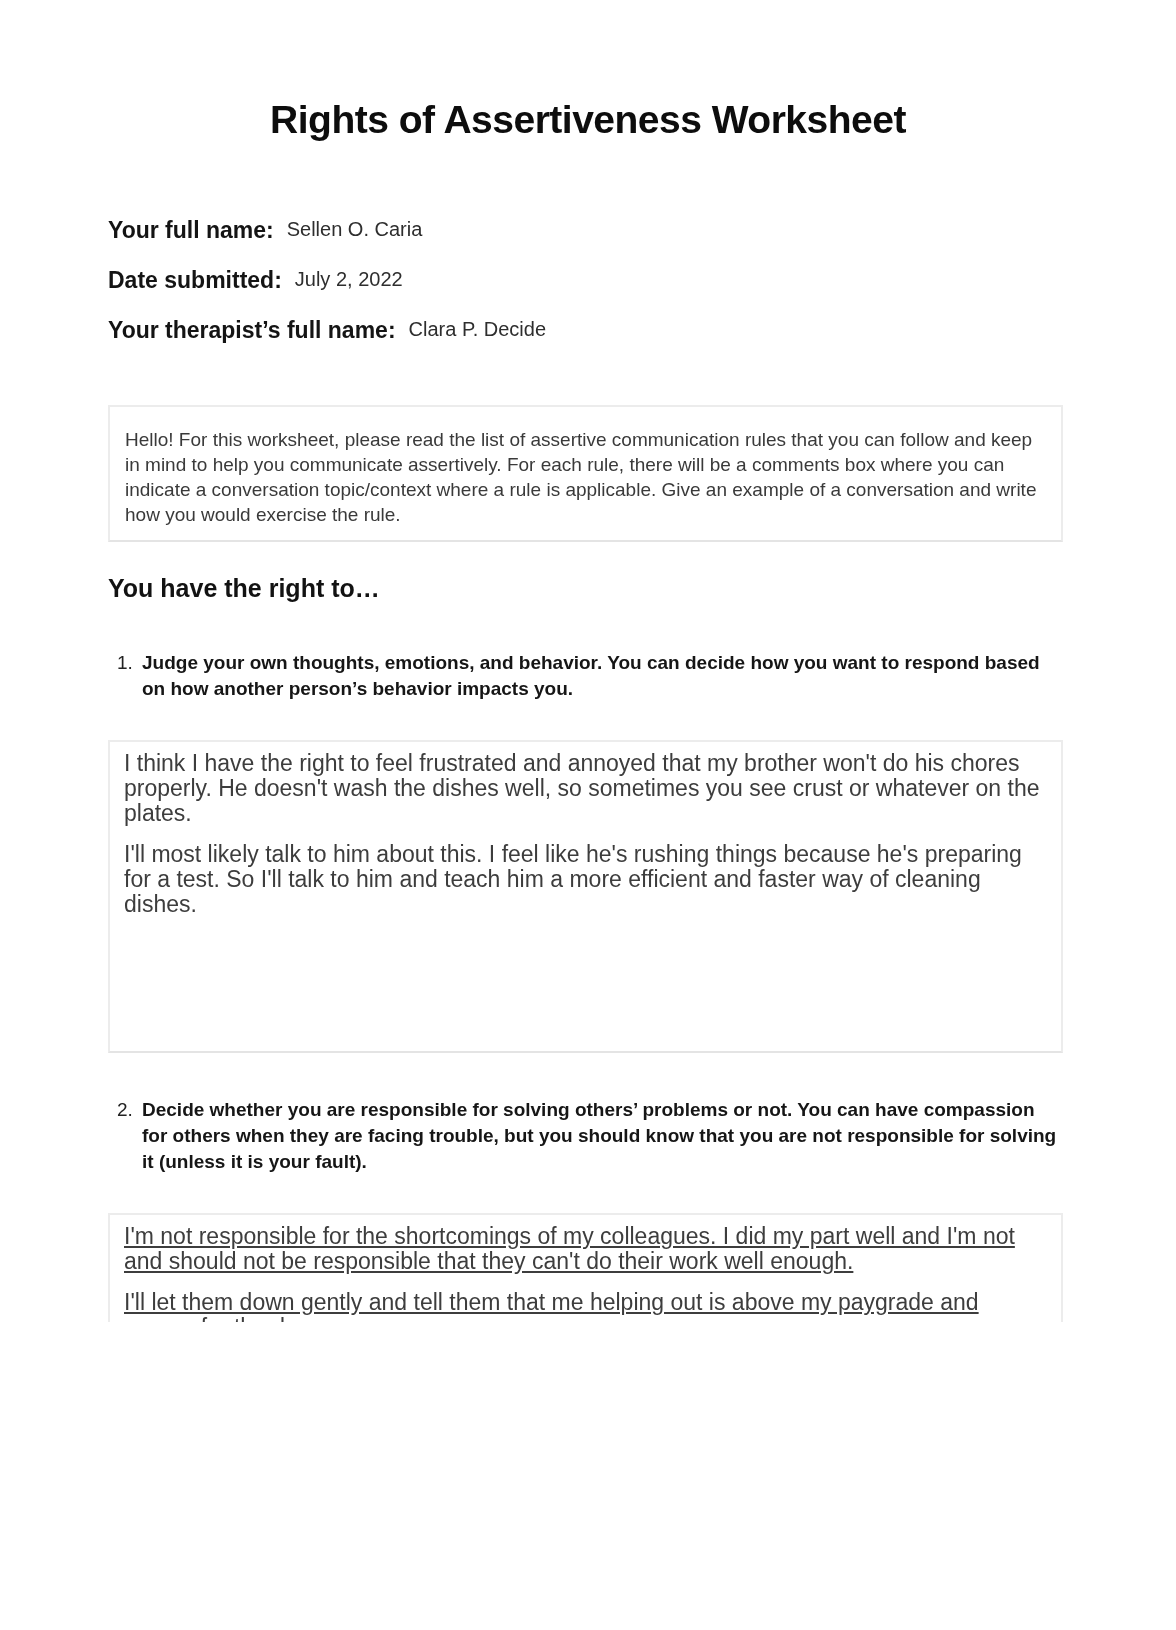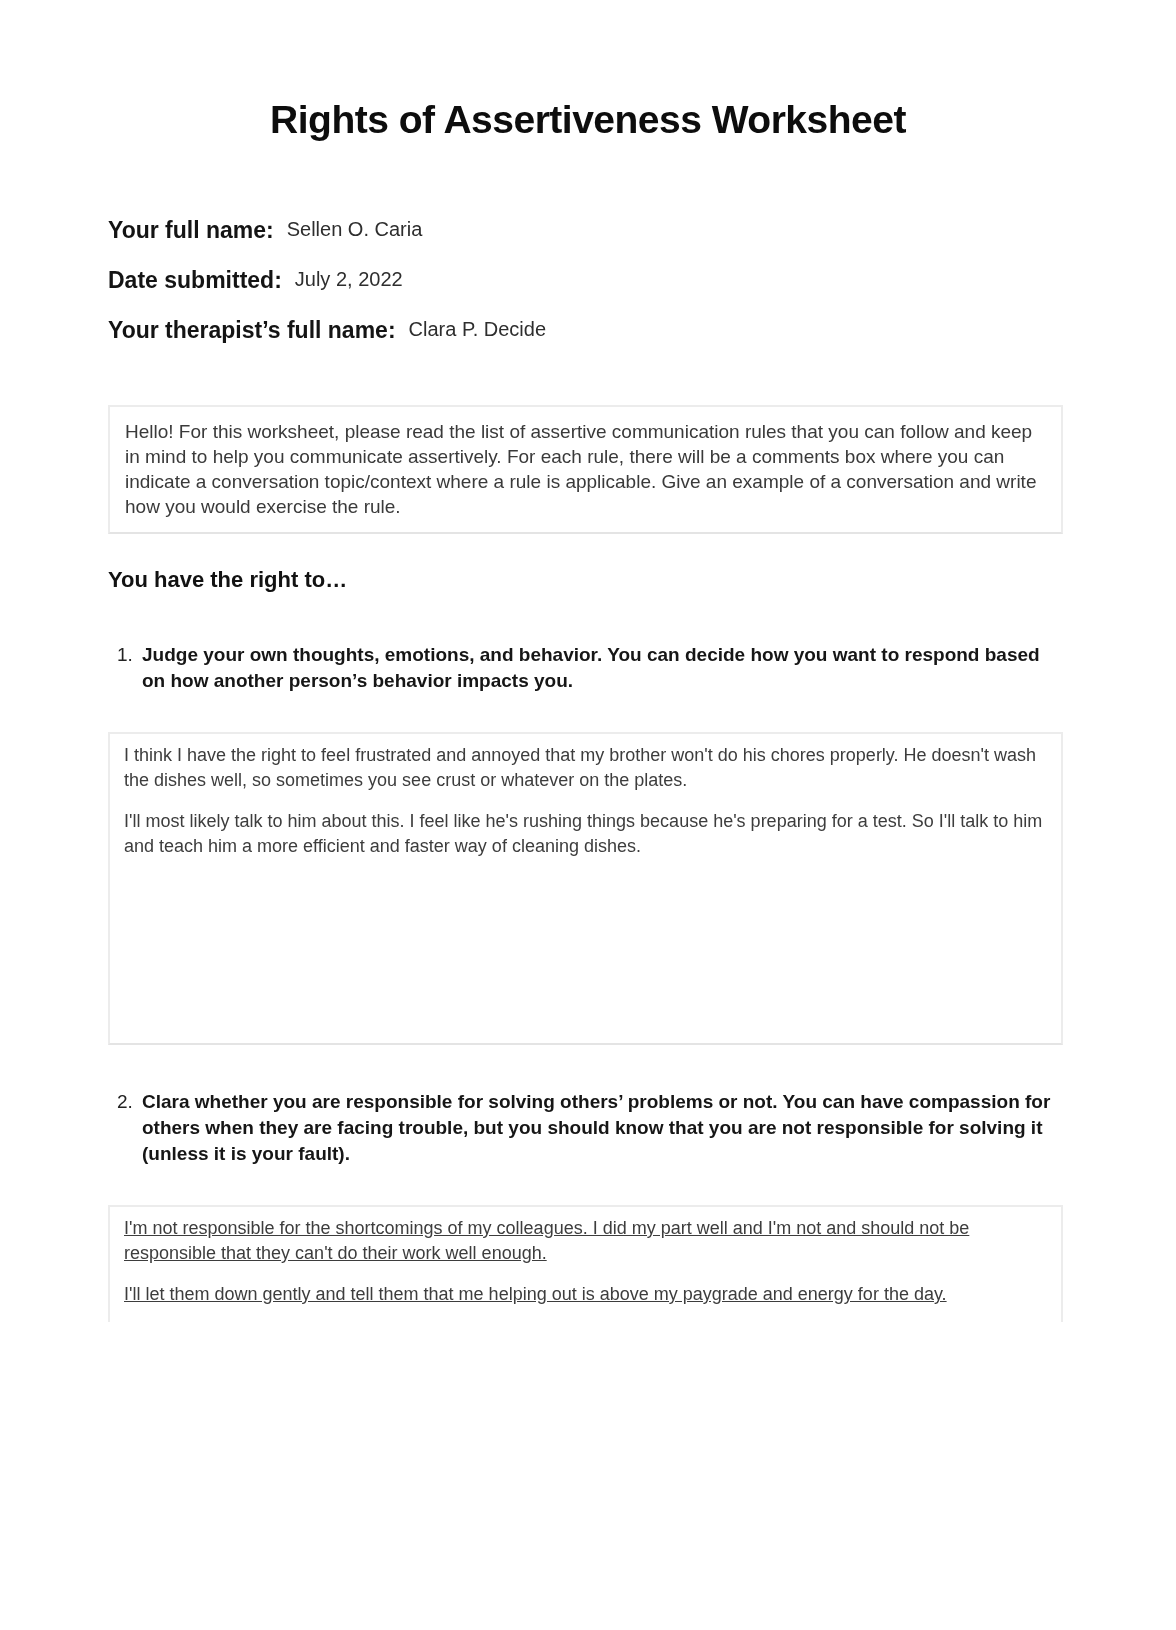--- a/index.html
+++ b/index.html
@@ -54,7 +54,7 @@
     margin-top: 62px;
     border: 2px solid #ececec;
     border-bottom-color: #e4e4e4;
-    padding: 12px 15px 13px 15px;
+    padding: 20px 15px 13px 15px;
     font-size: 19px;
     line-height: 25px;
     color: #3a3a3a;

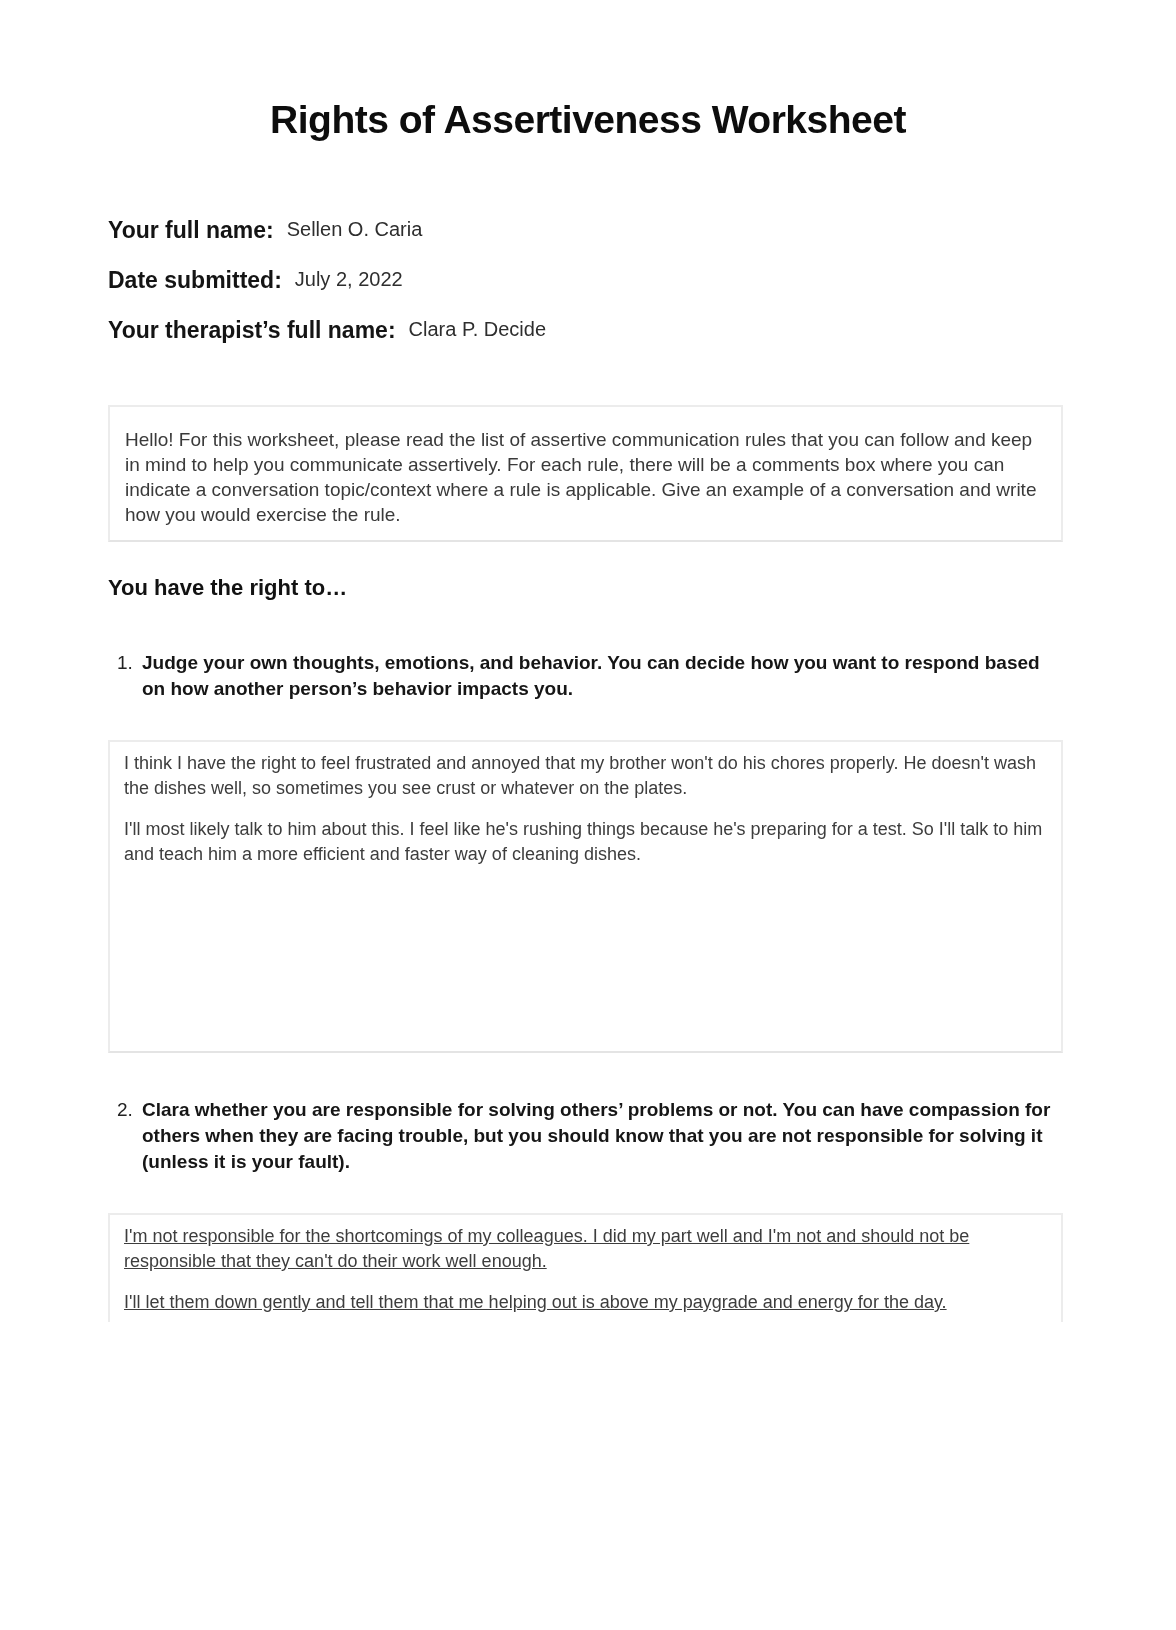--- a/index.html
+++ b/index.html
@@ -62,7 +62,7 @@
   .section-heading {
     margin-top: 19px;
     padding-top: 15px;
-    font-size: 22px;
+    font-size: 25px;
     line-height: 24px;
     font-weight: bold;
     color: #121212;

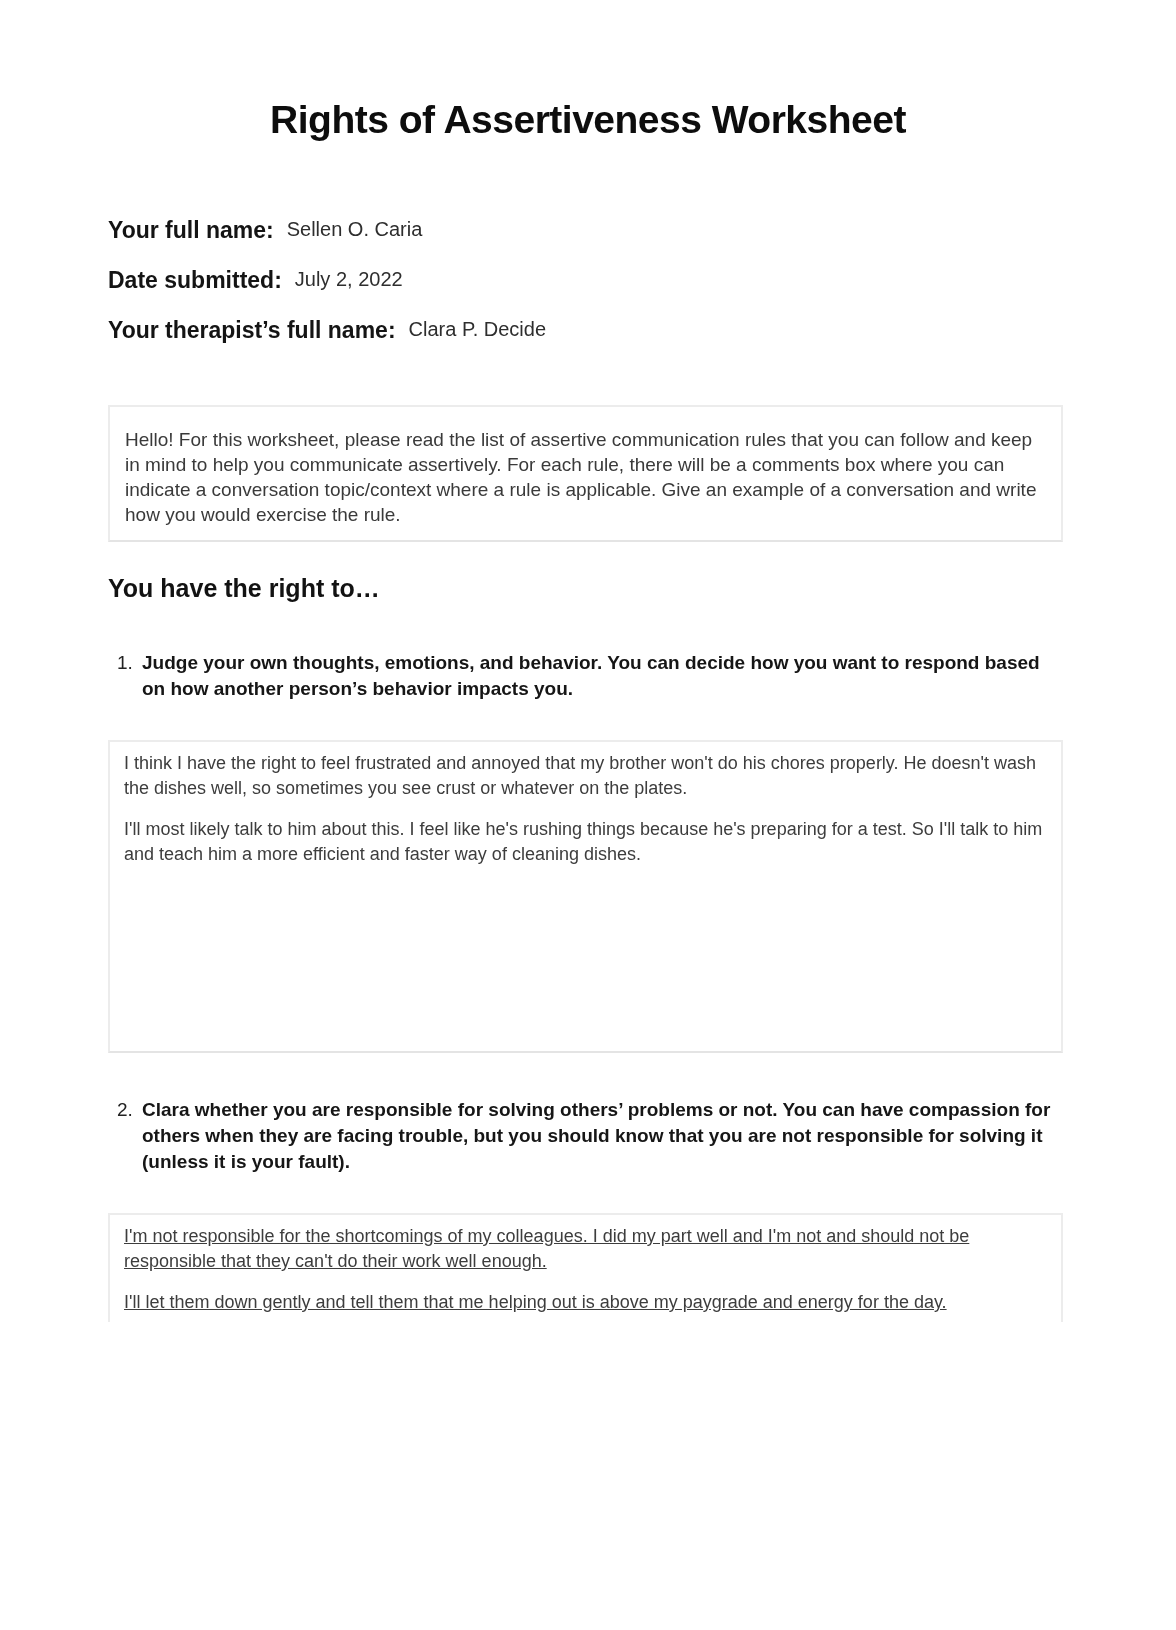--- a/index.html
+++ b/index.html
@@ -90,7 +90,7 @@
     border: 2px solid #ececec;
     border-bottom-color: #e4e4e4;
     padding: 9px 14px;
-    font-size: 18px;
+    font-size: 23px;
     line-height: 25px;
     color: #3d3d3d;
     overflow: hidden;

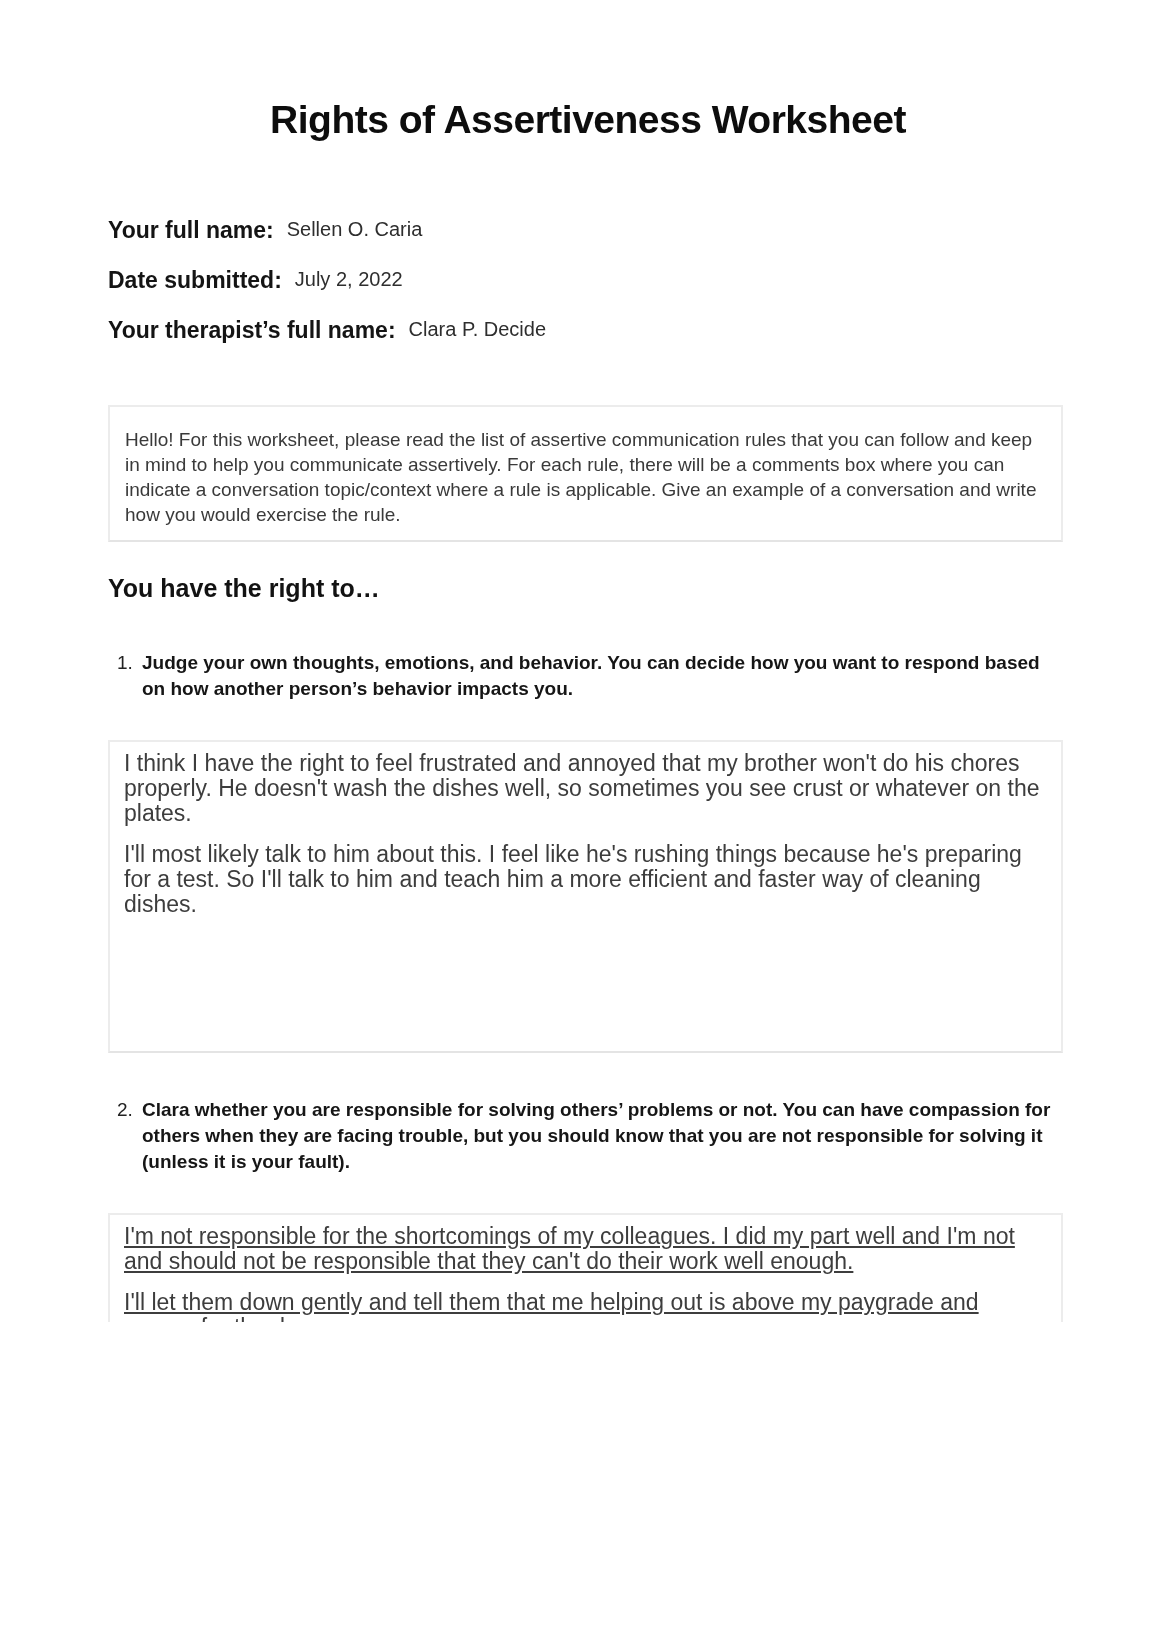--- a/index.html
+++ b/index.html
@@ -140,7 +140,7 @@
 
     <div class="question q2">
       <span class="q-number">2.</span>
-      <span class="q-prompt">Clara whether you are responsible for solving others’ problems or not. You can have compassion for others when they are facing trouble, but you should know that you are not responsible for solving it (unless it is your fault).</span>
+      <span class="q-prompt">Decide whether you are responsible for solving others’ problems or not. You can have compassion for others when they are facing trouble, but you should know that you are not responsible for solving it (unless it is your fault).</span>
     </div>
 
     <div class="answer-box box-2">

